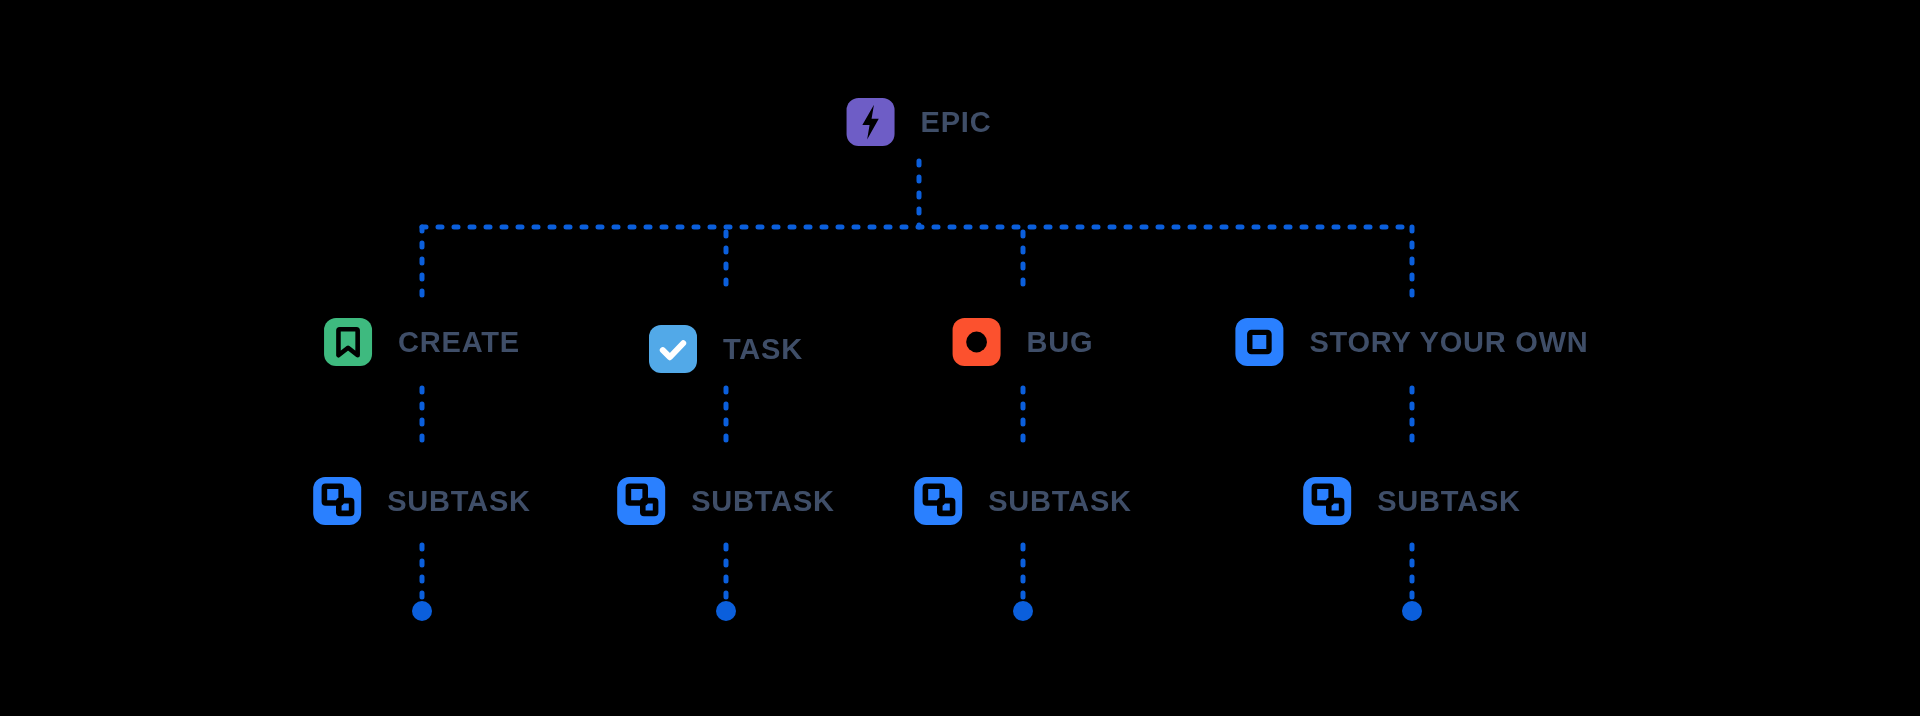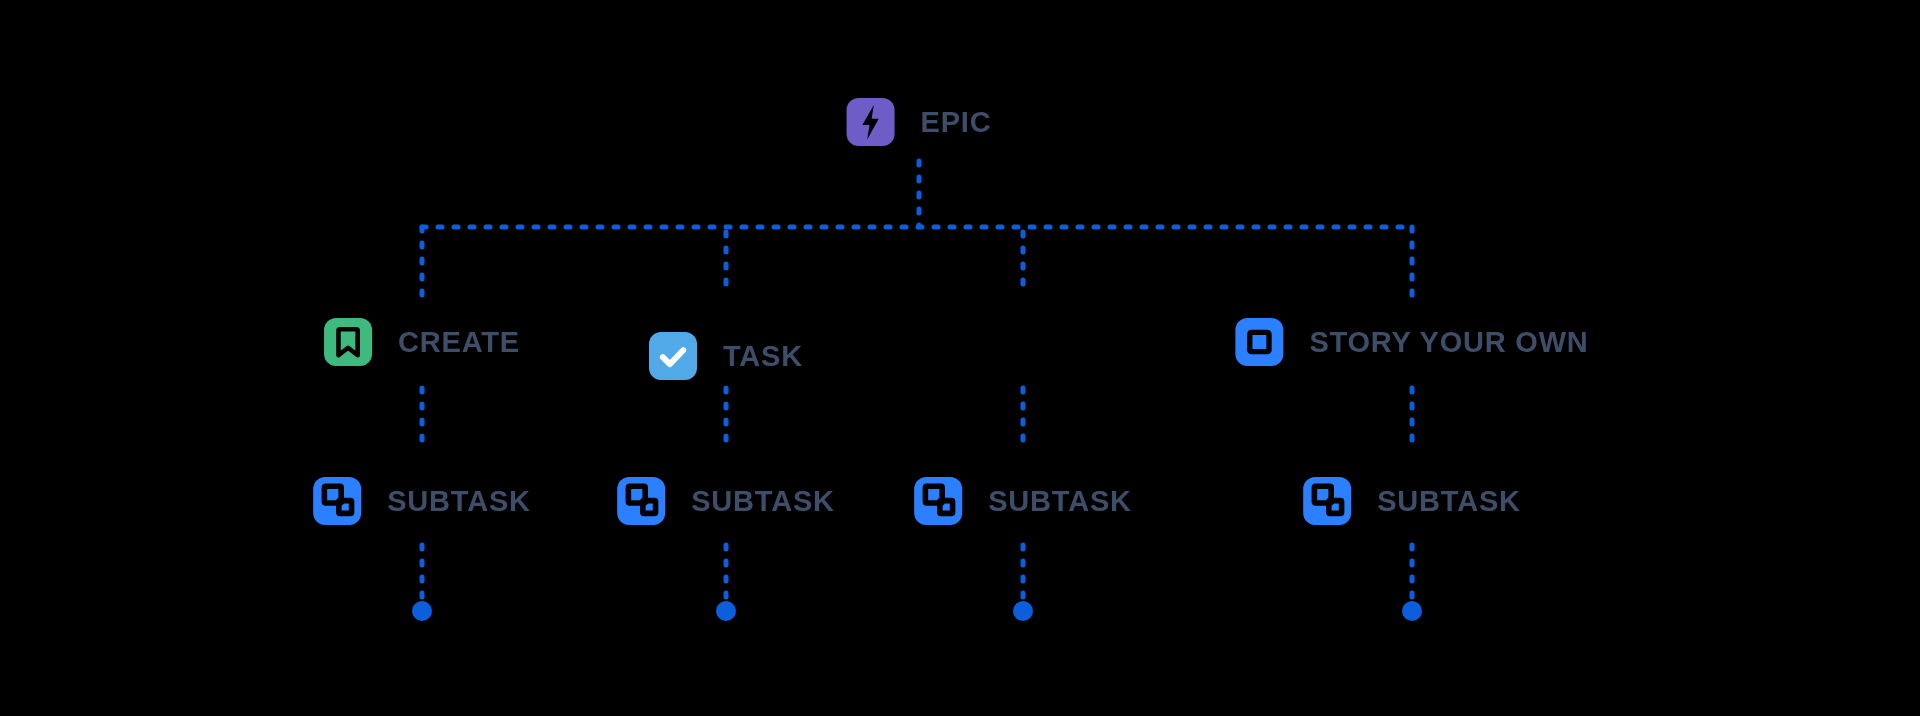--- a/index.html
+++ b/index.html
@@ -77,7 +77,7 @@
     <span class="label">CREATE</span>
   </div>
 
-  <div class="node" style="left:726px; top:332px">
+  <div class="node" style="left:726px; top:325px">
     <span class="icon icon-task">
       <svg viewBox="0 0 24 24">
           <path class="check-stroke" d="M6.9 12.6l3.5 3.5 6.7-7"></path>

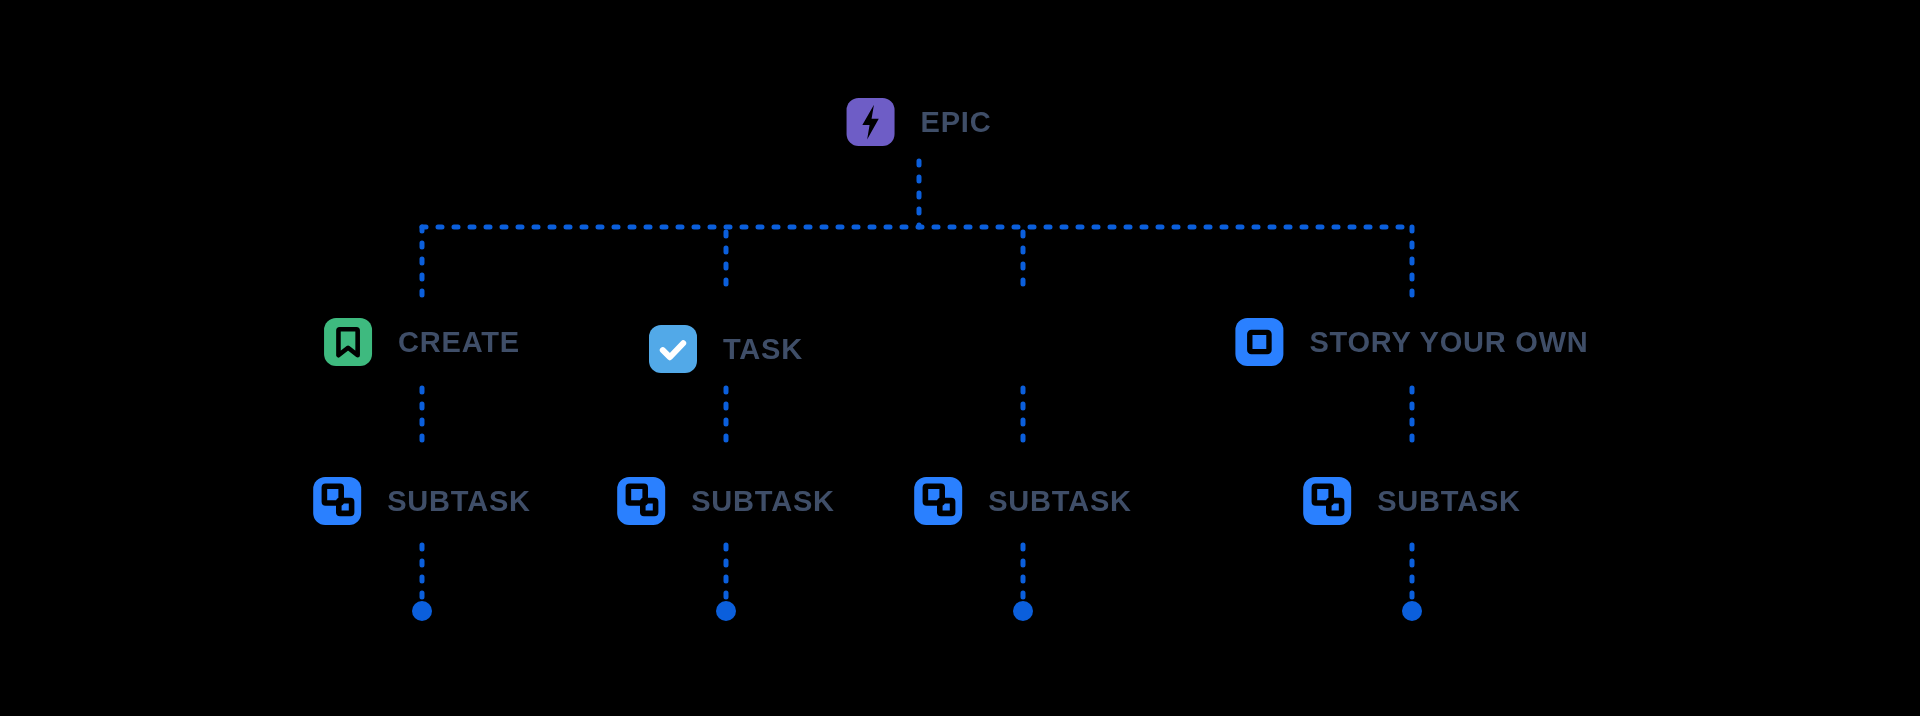--- a/index.html
+++ b/index.html
@@ -86,6 +86,14 @@
     <span class="label">TASK</span>
   </div>
 
+  <div class="node" style="left:1023px; top:318px">
+    <span class="icon icon-bug">
+      <svg viewBox="0 0 24 24">
+          <circle class="cutout-fill" cx="12" cy="12" r="5.2"></circle>
+        </svg>
+    </span>
+    <span class="label">BUG</span>
+  </div>
 
   <div class="node" style="left:1412px; top:318px">
     <span class="icon icon-create">

